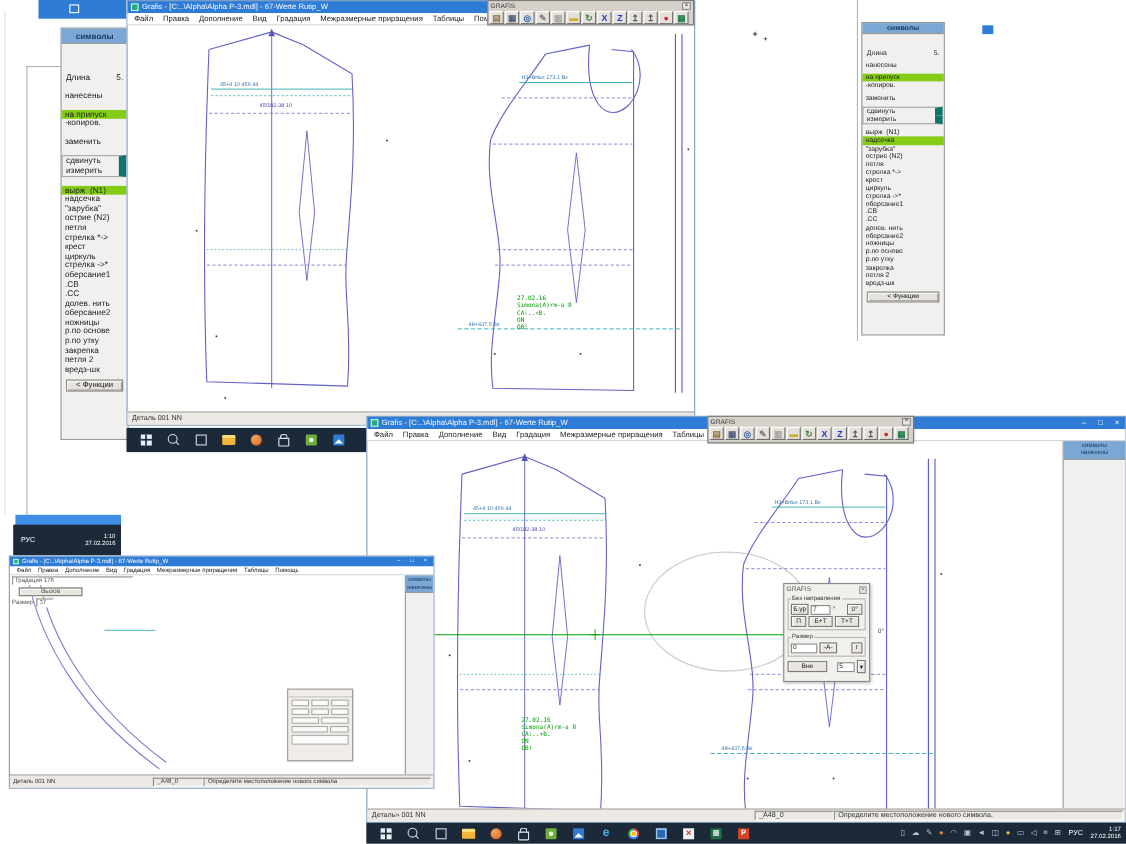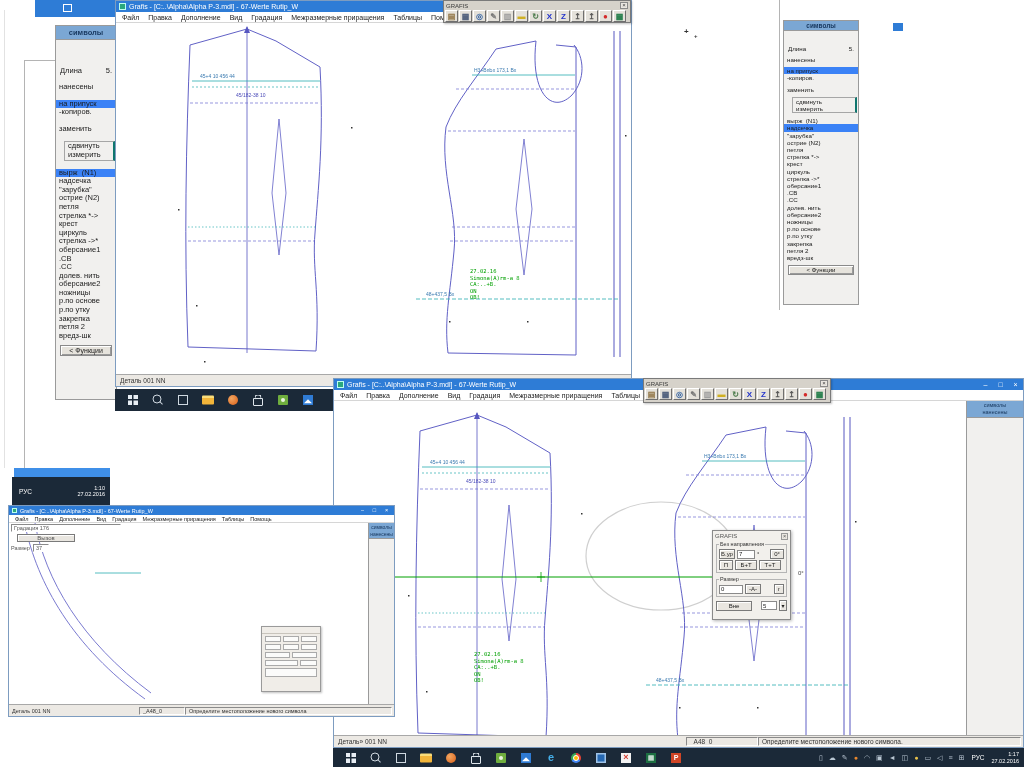--- a/index.html
+++ b/index.html
@@ -20,7 +20,7 @@
   .sidebar .hdr{background:#7ba7d4;color:#17375e;text-align:center;font-weight:bold;padding:2px 0;border-bottom:1px solid #9a9a9a;font-size:7.5px}
   .len-row{display:flex;justify-content:space-between;padding:0 4px;margin-top:26px}
   .sb-item{padding:0 3px;line-height:8.6px;white-space:pre;overflow:hidden}
-  .sb-item.sel{background:#3b82f6}
+  .sb-item.sel{background:#84cc16}
   .gap{margin-top:8px}
   .bx{border-left:1px solid #a6a6a6;border-right:2px solid #0f766e;margin-left:8px;margin-right:1px}
   .bxt{border-top:1px solid #a6a6a6}

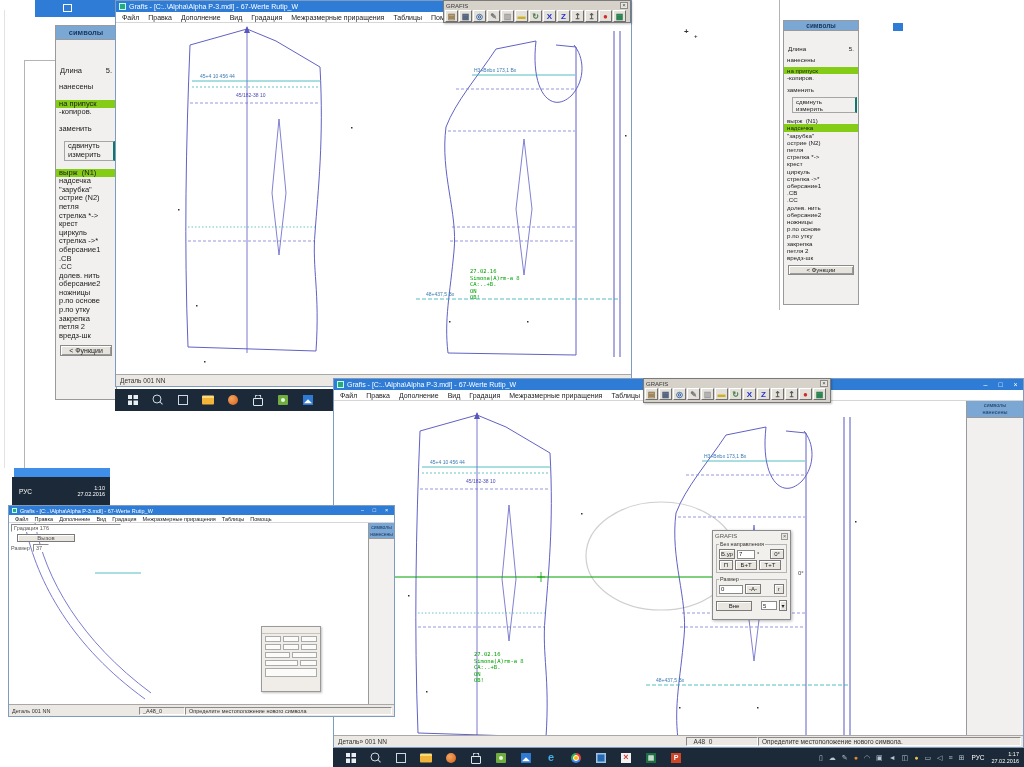--- a/index.html
+++ b/index.html
@@ -22,7 +22,7 @@
   .sb-item{padding:0 3px;line-height:8.6px;white-space:pre;overflow:hidden}
   .sb-item.sel{background:#84cc16}
   .gap{margin-top:8px}
-  .bx{border-left:1px solid #a6a6a6;border-right:2px solid #0f766e;margin-left:8px;margin-right:1px}
+  .bx{border-left:1px solid #a6a6a6;border-right:7px solid #0f766e;margin-left:0;margin-right:1px}
   .bxt{border-top:1px solid #a6a6a6}
   .bxb{border-bottom:1px solid #a6a6a6;margin-bottom:2px}
   .fn-btn{border:1px solid #8a8a8a;background:#e6e3dc;box-shadow:inset 1px 1px 0 #fff,inset -1px -1px 0 #9a9a9a;font-size:7px;text-align:center;padding:1px 0;margin:5px 4px 0}

